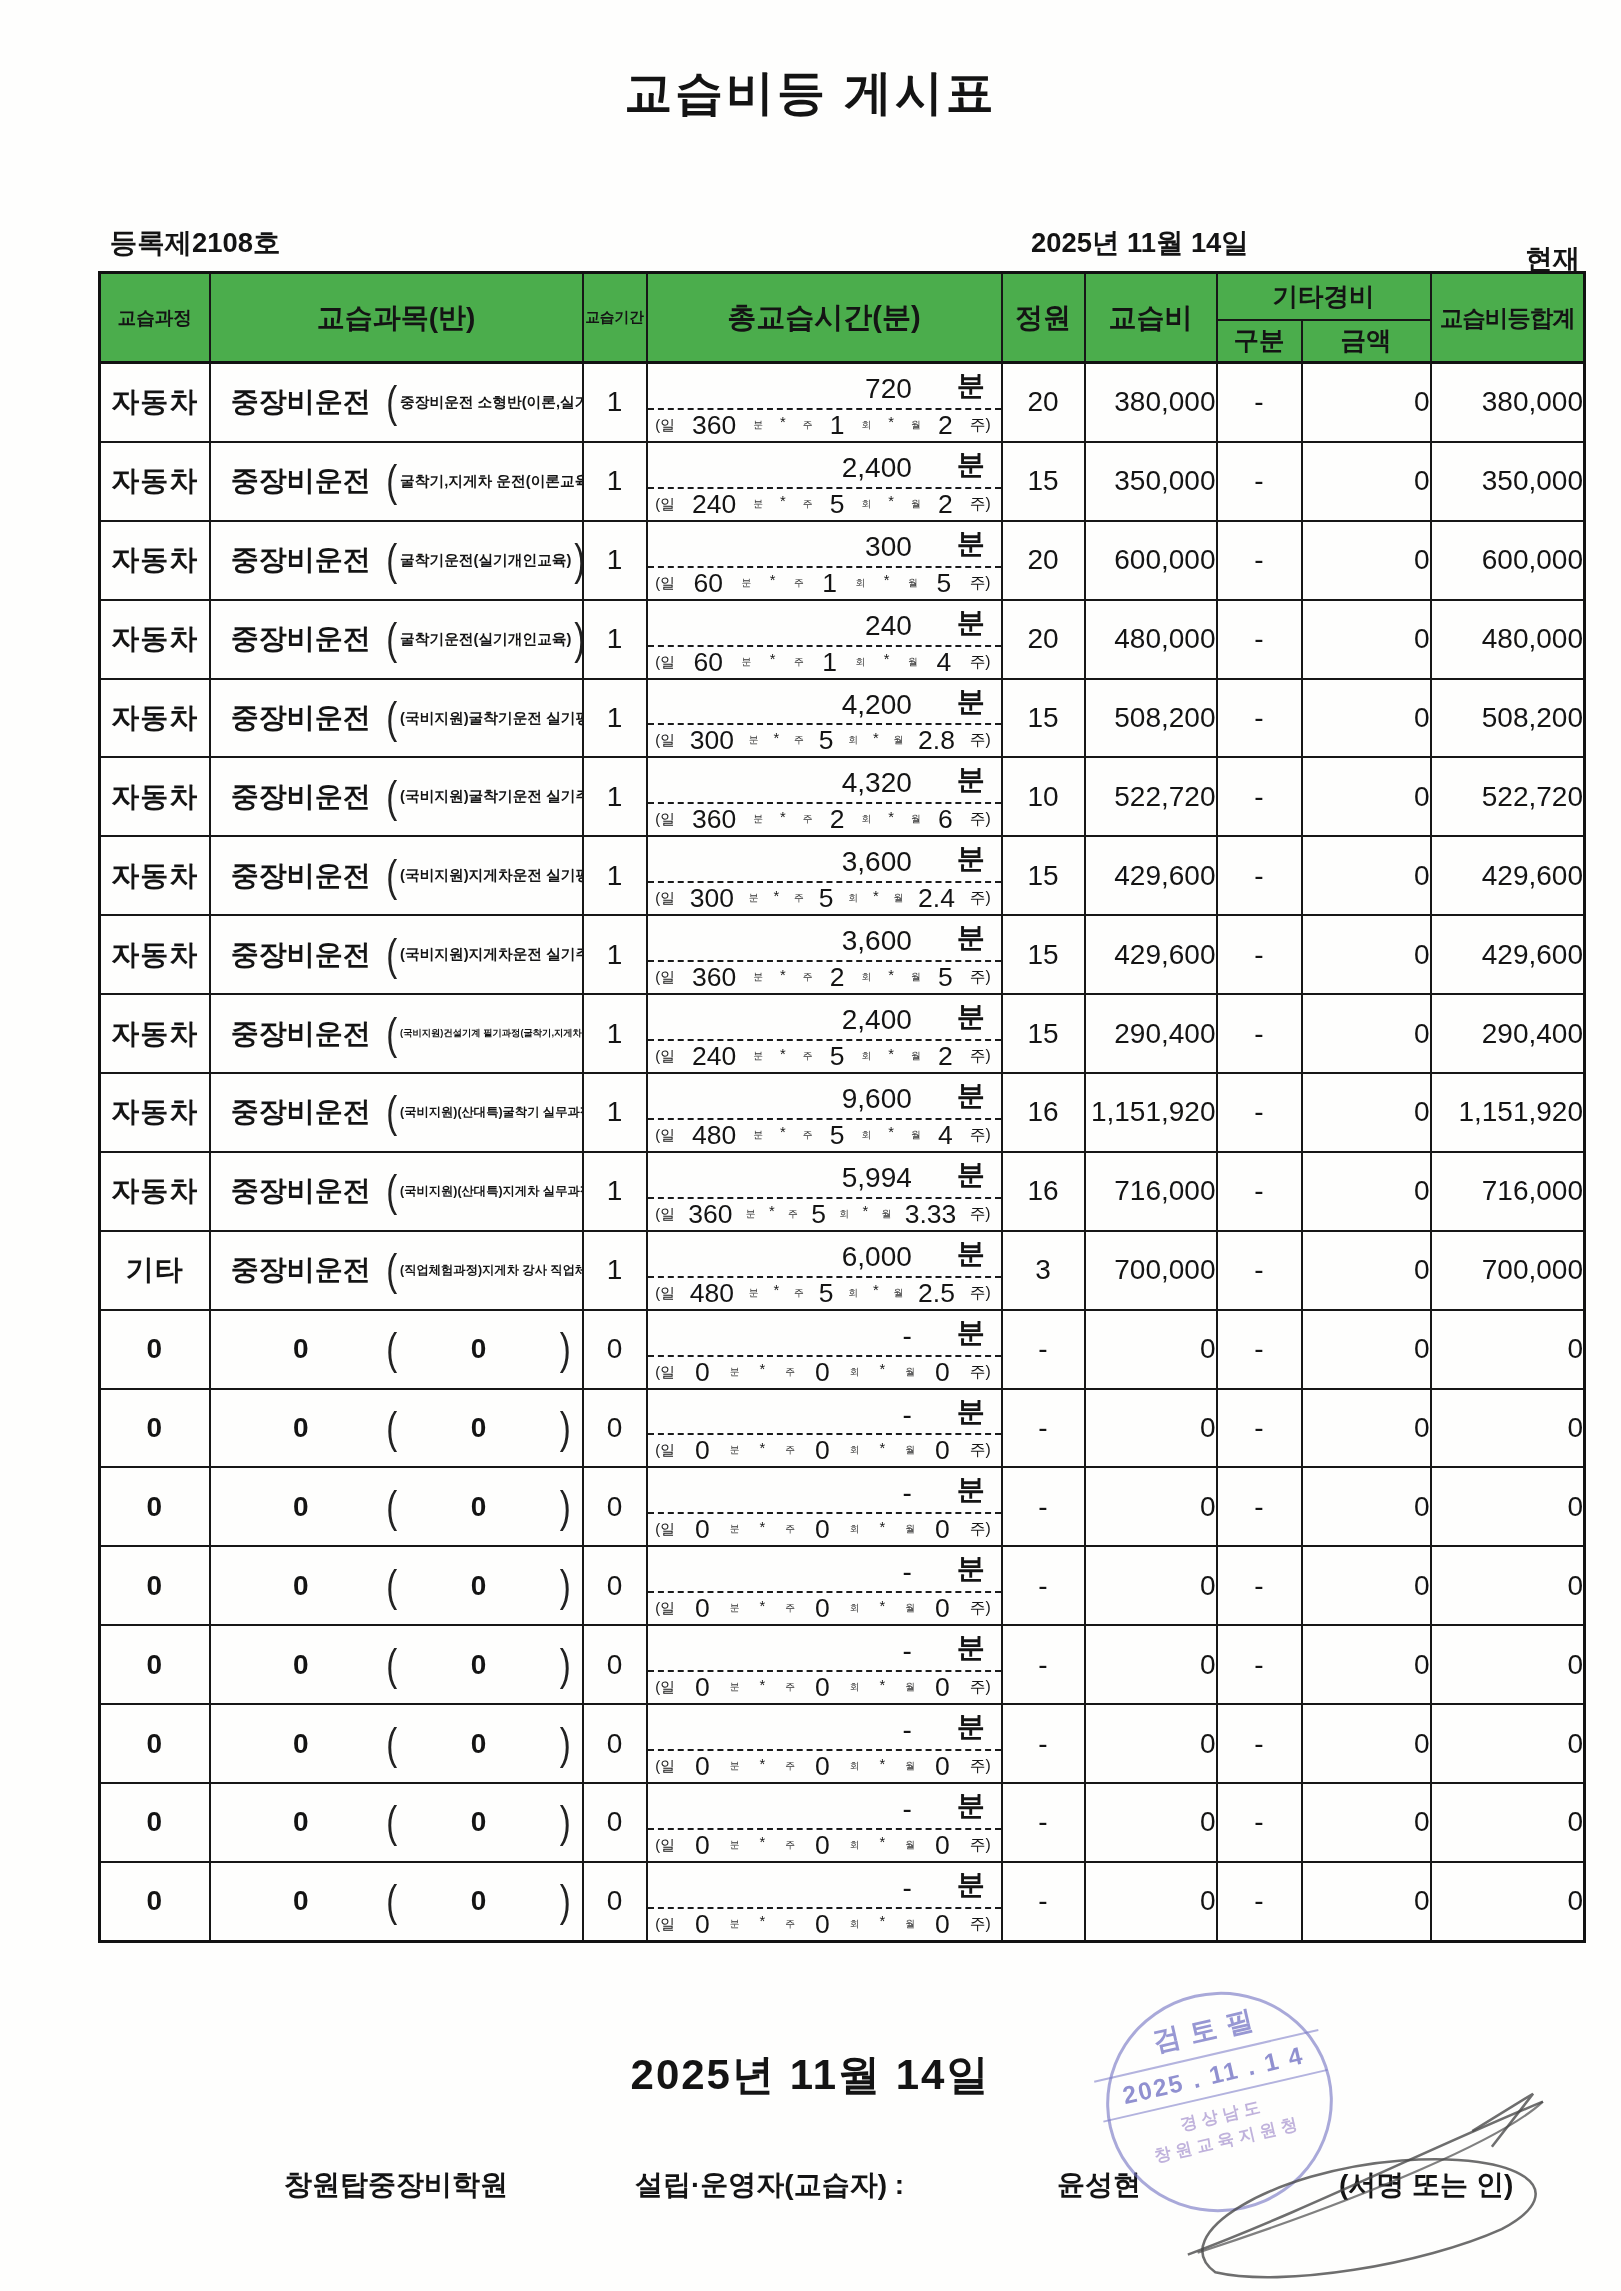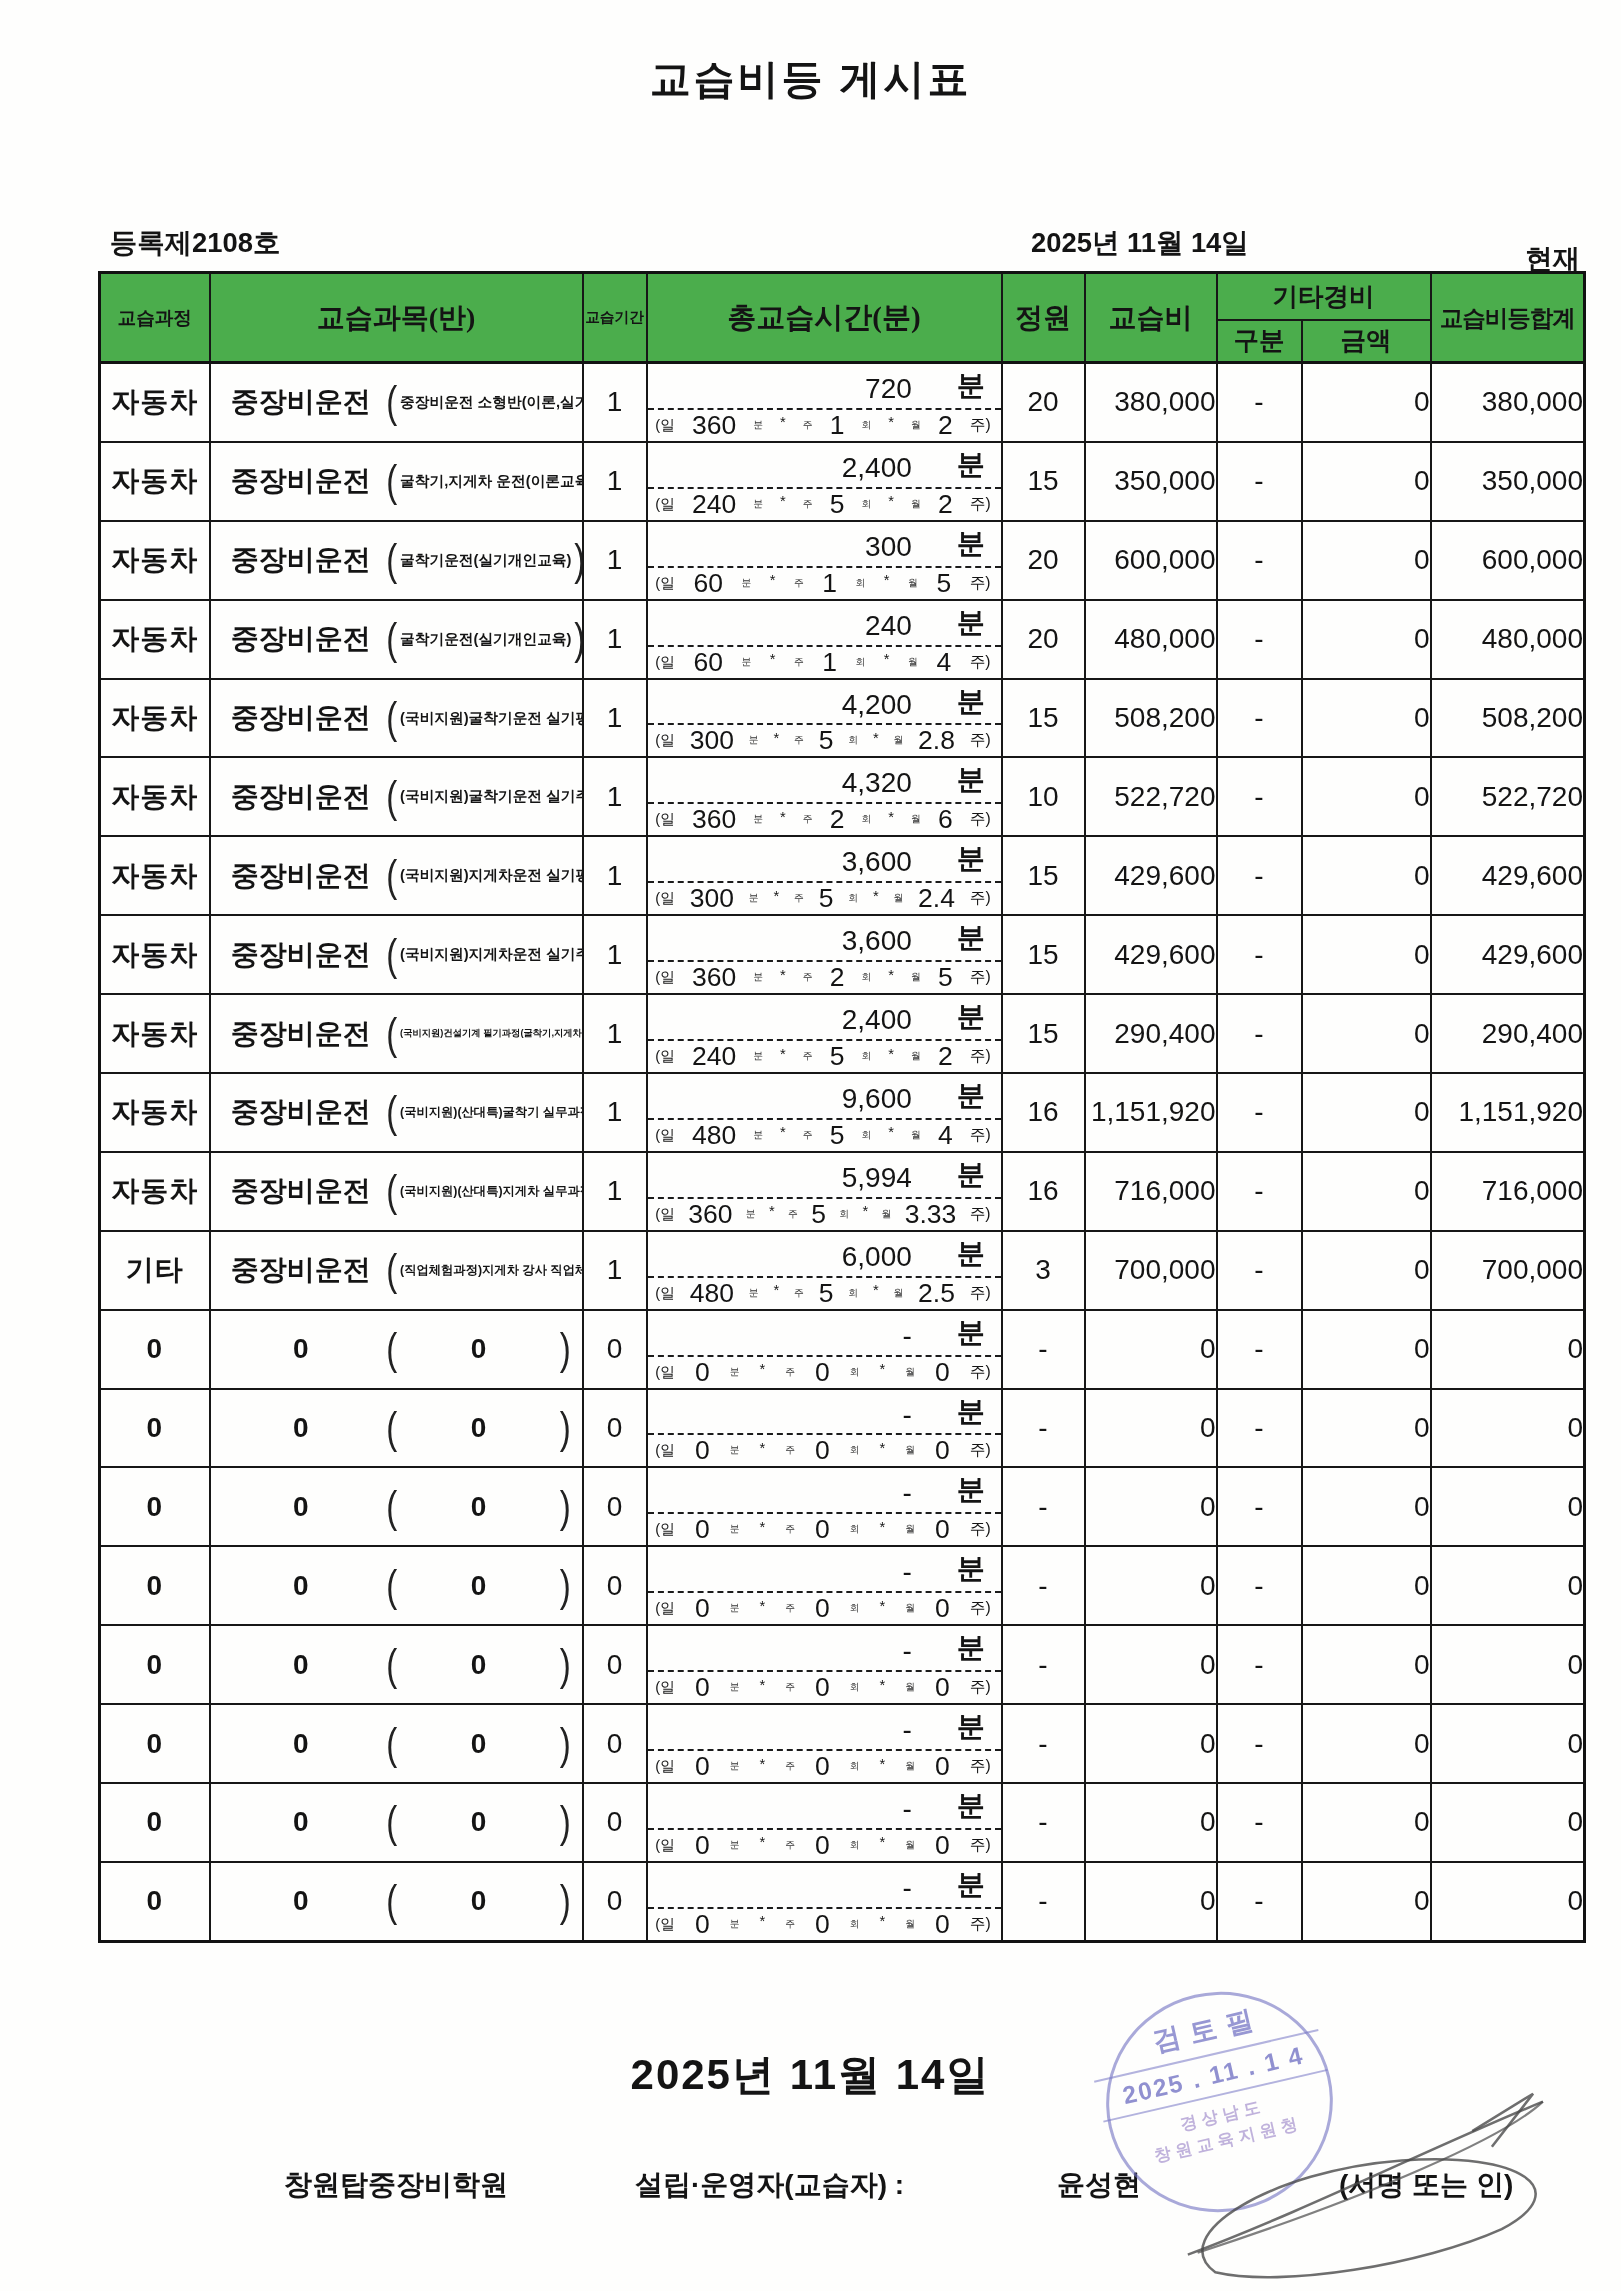--- a/index.html
+++ b/index.html
@@ -10,8 +10,8 @@
   }
   
   .doc-title{
-    position:absolute; top:52px; left:0; width:100%;
-    text-align:center; font-size:41px; font-weight:800; letter-spacing:2.9px;
+    position:absolute; top:61px; left:0; width:100%;
+    text-align:center; font-size:48px; font-weight:800; letter-spacing:2.9px;
   }
   .meta-row{position:absolute; top:225px; left:98px; width:1486px; height:35px; font-weight:700; font-size:27.4px;}
   .reg-no{position:absolute; left:11.8px; top:0;}

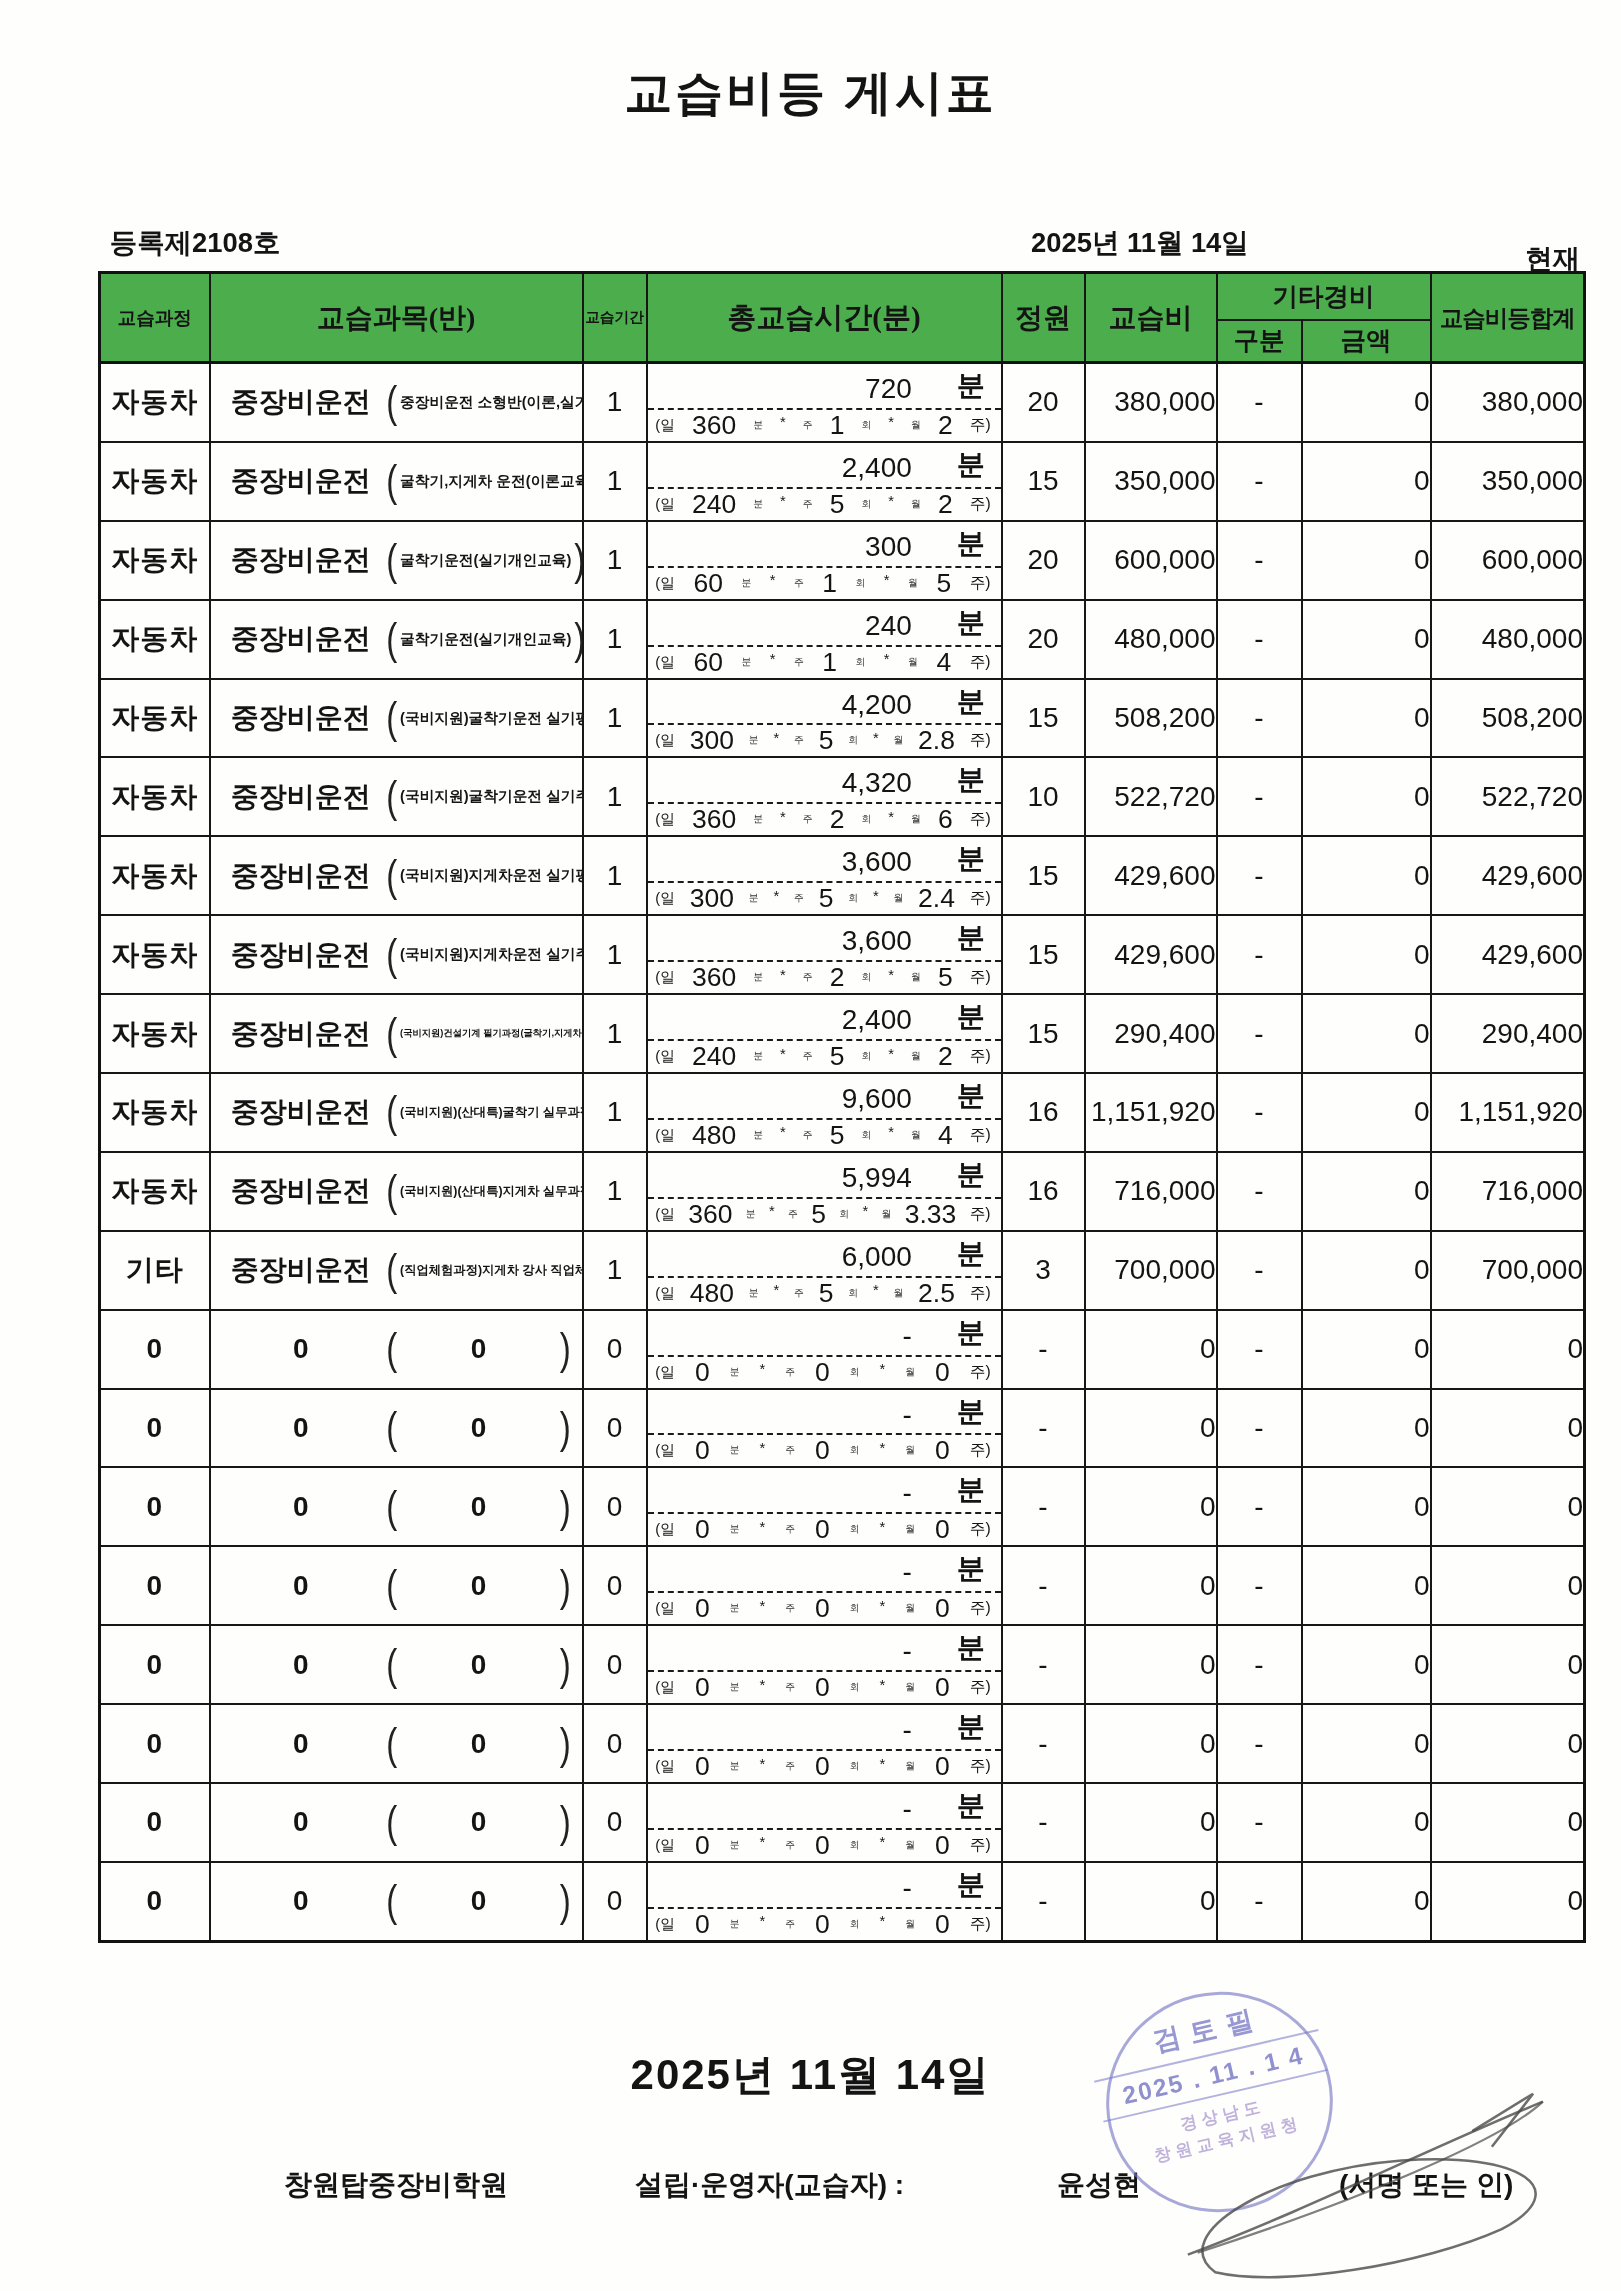--- a/index.html
+++ b/index.html
@@ -25,7 +25,7 @@
   }
   .fee-table th,.fee-table td{border:2px solid #171717; padding:0; overflow:hidden;}
   .fee-table thead th{background:#4bad4c; font-weight:800;}
-  .fee-table thead{border-bottom:3.9px solid #121212;font-family:Liberation Serif, serif;}
+  .fee-table thead{border-bottom:3.9px solid #121212;}
   .hr1{height:47px;} .hr2{height:43px;}
   .h-course{font-size:18.6px;}
   .h-subject{font-size:28px;}

